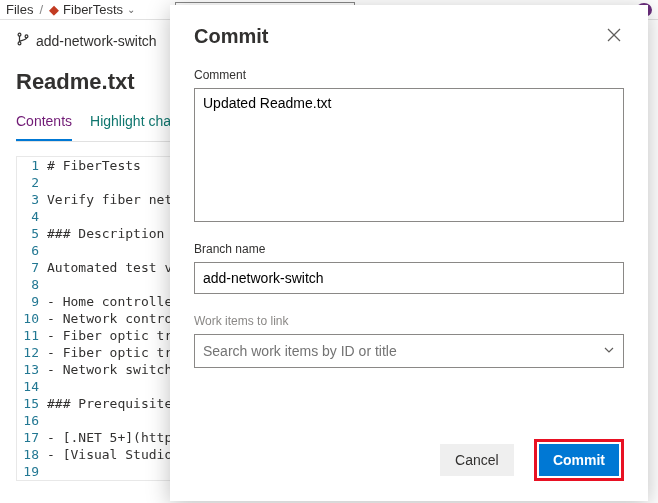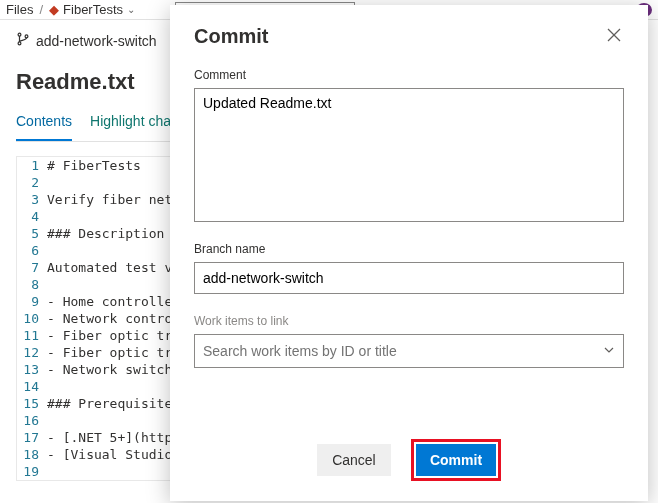--- a/index.html
+++ b/index.html
@@ -56,7 +56,7 @@
   }
   .tab { padding-bottom: 10px; cursor: pointer; }
   .tab.active {
-    color: #0369a1; font-weight: 400;
+    color: #701a75; font-weight: 400;
     border-bottom: 2px solid #0078d4;
   }
   .tab.inactive { color: #0f766e; }

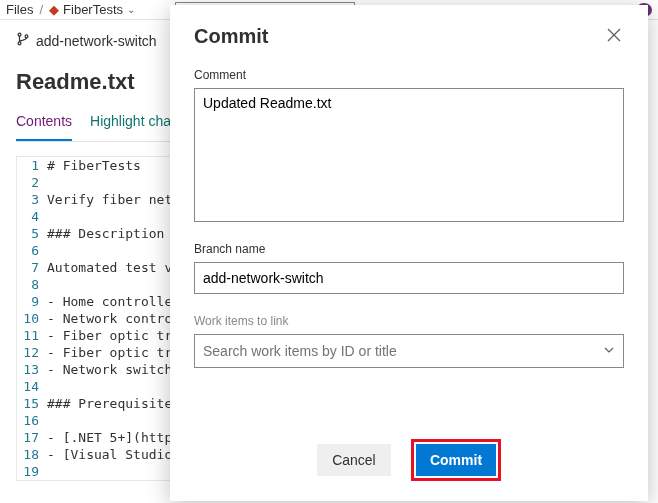--- a/index.html
+++ b/index.html
@@ -124,7 +124,7 @@
     margin-top: auto;
     display: flex;
     gap: 20px;
-    justify-content: center;
+    justify-content: flex-end;
     align-items: center;
     padding-top: 12px;
   }

